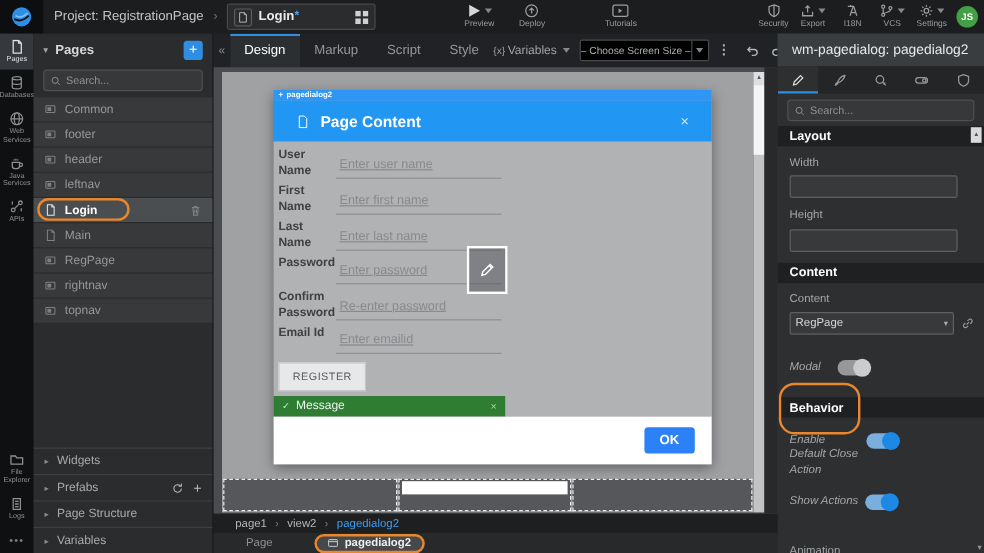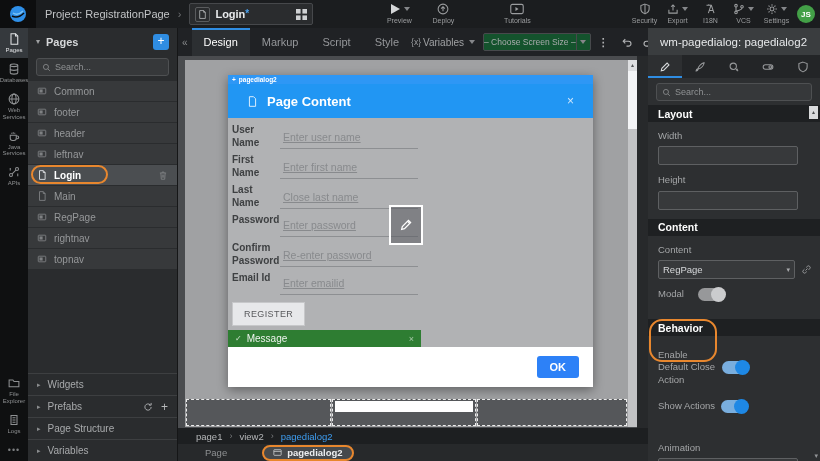--- a/index.html
+++ b/index.html
@@ -80,7 +80,7 @@
   .etab.active { color:#fff; background:#2c2f32; box-shadow:inset 0 2px 0 #2f8de2; }
   .vars { margin-left:auto; display:flex; align-items:center; color:#a0a2a4; font-size:10px; gap:2px; cursor:pointer; }
   .vars .vx { font-size:8.5px; color:#9b9da0; }
-  .ssize { width:116px; height:18px; margin-left:8px; background:#14532d; border:1px solid #47494c;
+  .ssize { width:116px; height:18px; margin-left:8px; background:#000000; border:1px solid #47494c;
            border-radius:2px; display:flex; align-items:center; font-size:8.5px; color:#aaacae; cursor:pointer; }
   .ssize .txt { flex:1; text-align:center; white-space:nowrap; overflow:hidden; }
   .ssize .dd { width:14px; height:100%; border-left:1px solid #47494c; display:flex; align-items:center; justify-content:center; }

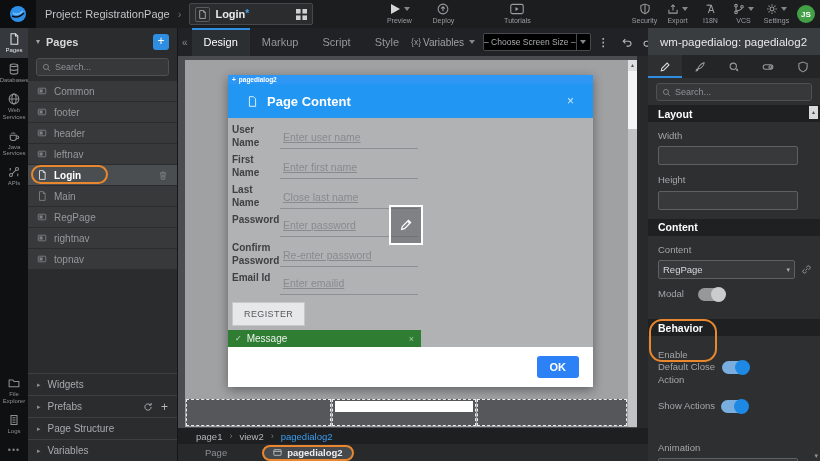--- a/index.html
+++ b/index.html
@@ -525,7 +525,7 @@
             <div class="frow">
               <div class="flabel">Last Name</div>
               <div class="fwrap">
-                  <span class="fph">Close last name</span>
+                  <span class="fph">Enter last name</span>
                 </div>
             </div>
             <div class="frow">

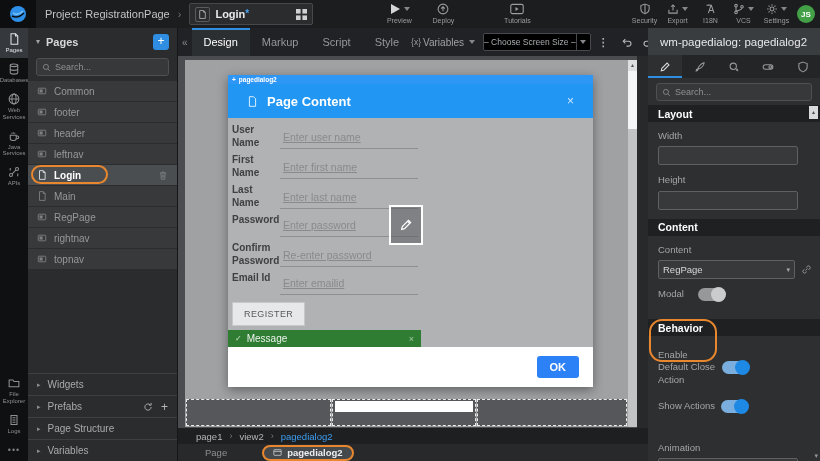--- a/index.html
+++ b/index.html
@@ -168,7 +168,7 @@
   .pselect .val { flex:1; font-size:9.5px; color:#d6d8da; }
   .pselect .dd { color:#a8aaac; font-size:7px; }
   .linkic { margin-left:6px; color:#9a9c9e; cursor:pointer; }
-  .togrow { display:flex; align-items:center; margin:9px 10px 0; }
+  .togrow { display:flex; margin:21px 10px 0;font-style:italic; }
   .toglabel { font-size:9.5px; color:#a4a6a8; line-height:1.3; }
   .tog { width:27px; height:13px; border-radius:7px; position:relative; margin-left:14px; cursor:pointer; flex:0 0 27px; }
   .tog.on { background:#79aede; }

